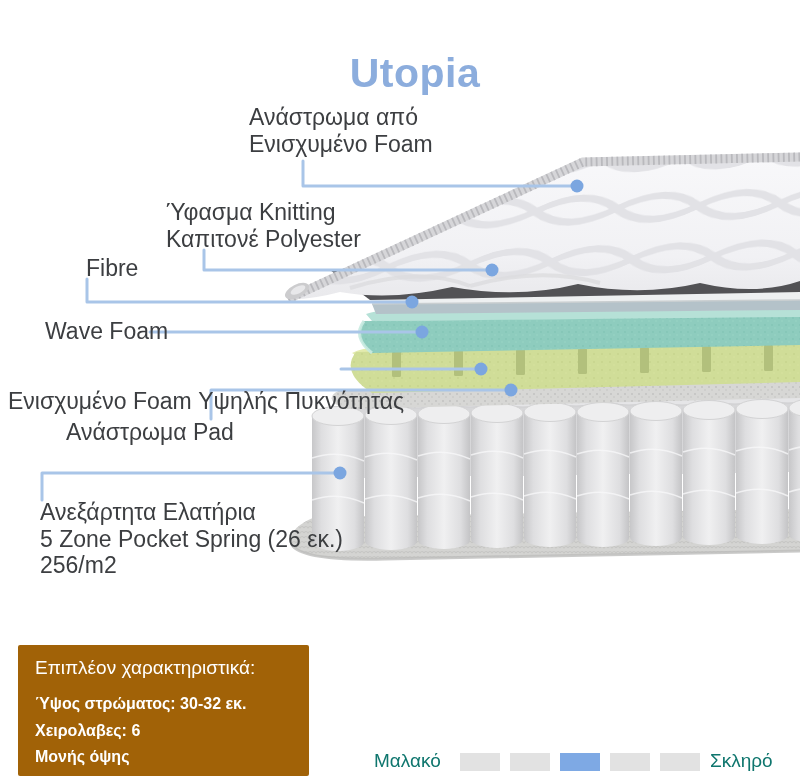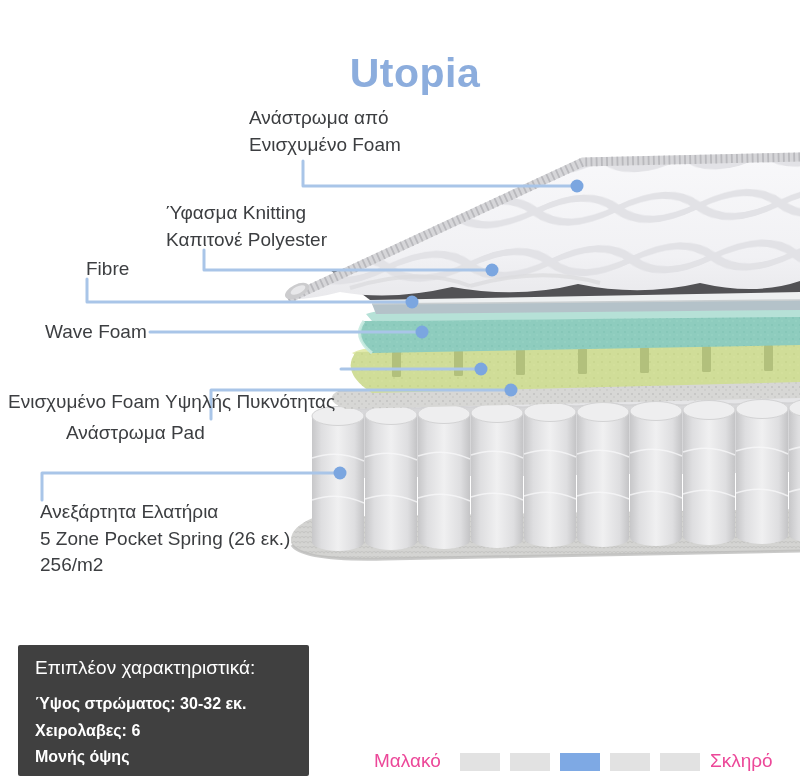--- a/index.html
+++ b/index.html
@@ -17,7 +17,7 @@
   }
   #mattress-svg{position:absolute;left:0;top:0;}
   .label{
-    position:absolute;color:#3c3e41;font-size:19px;line-height:27px;
+    position:absolute;color:#3c3e41;font-size:23px;line-height:27px;
     white-space:nowrap;
   }
   #lbl-top{left:249px;top:104px;}

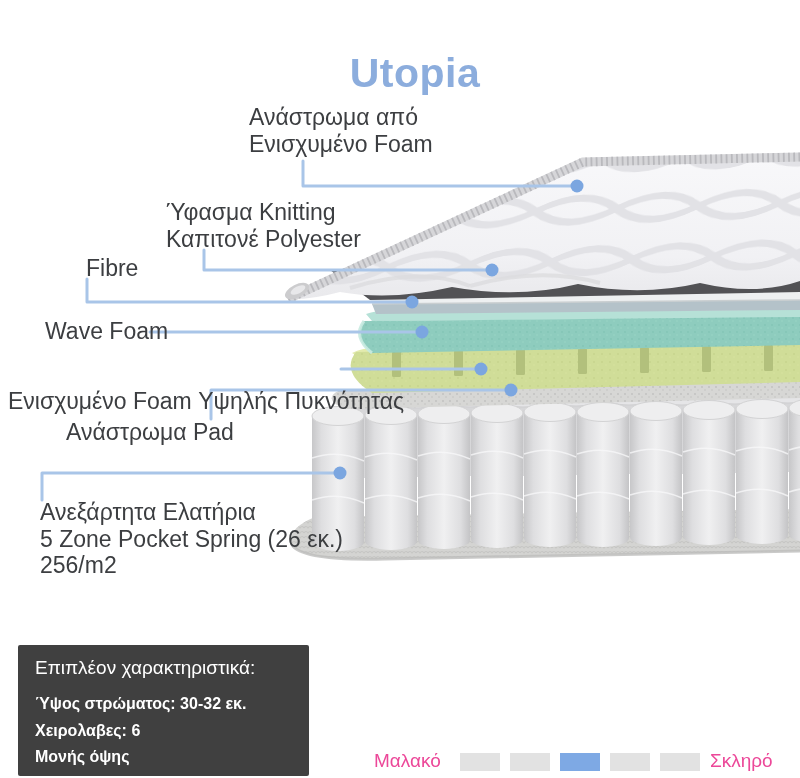--- a/index.html
+++ b/index.html
@@ -29,7 +29,7 @@
   #lbl-springs{left:40px;top:499px;line-height:26.5px;}
   #info-box{
     position:absolute;left:18px;top:645px;width:291px;height:131px;
-    background:#404040;color:#ffffff;box-sizing:border-box;
+    background:#a16207;color:#ffffff;box-sizing:border-box;
     padding:12px 4px 0 17px;border-radius:2px;
   }
   #info-box .head{font-size:19px;margin-bottom:12px;}

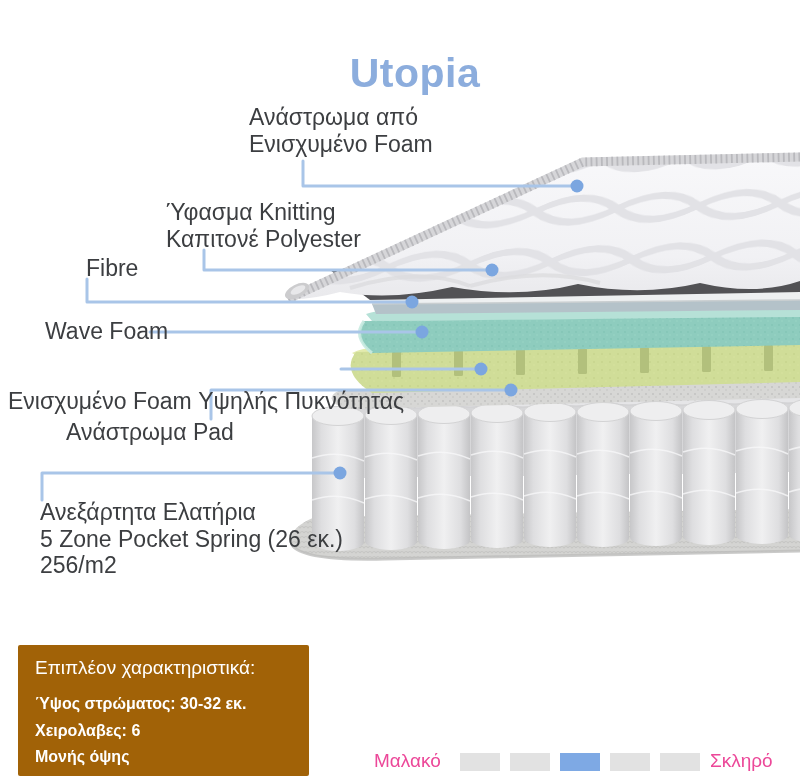--- a/index.html
+++ b/index.html
@@ -34,7 +34,7 @@
   }
   #info-box .head{font-size:19px;margin-bottom:12px;}
   #info-box .item{font-size:16px;line-height:26.5px;font-weight:bold;}
-  .firmness-label{position:absolute;top:750px;font-size:19px;color:#ec4899;}
+  .firmness-label{position:absolute;top:750px;font-size:19px;color:#0f766e;}
   #firmness-soft{left:374px;}
   #firmness-hard{left:710px;}
   #firmness-scale{position:absolute;left:460px;top:753px;display:flex;gap:10px;}

